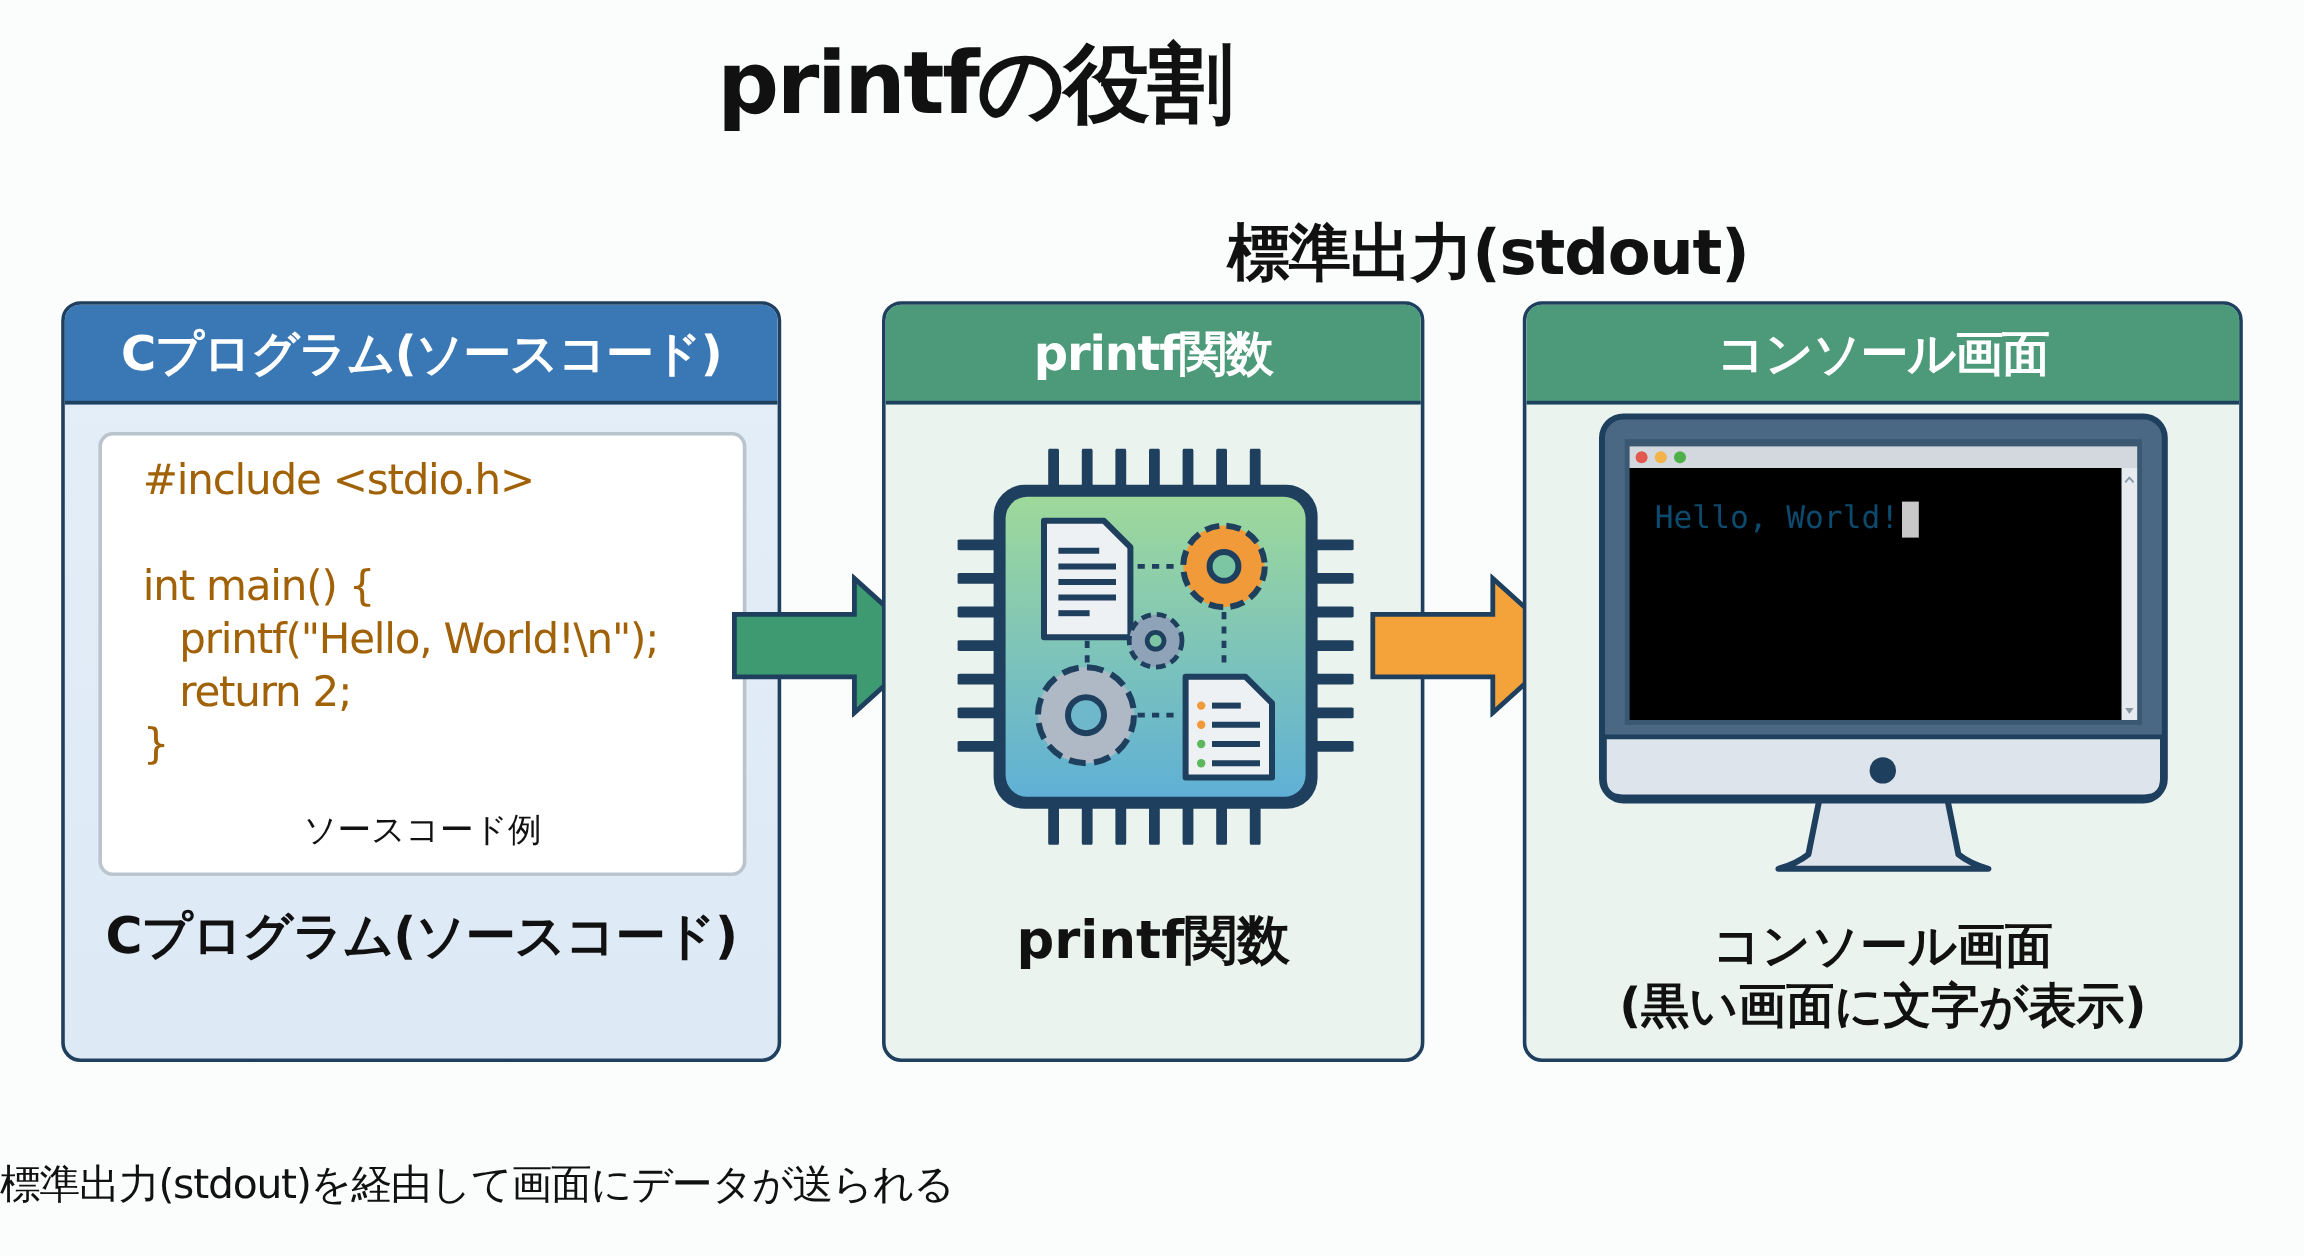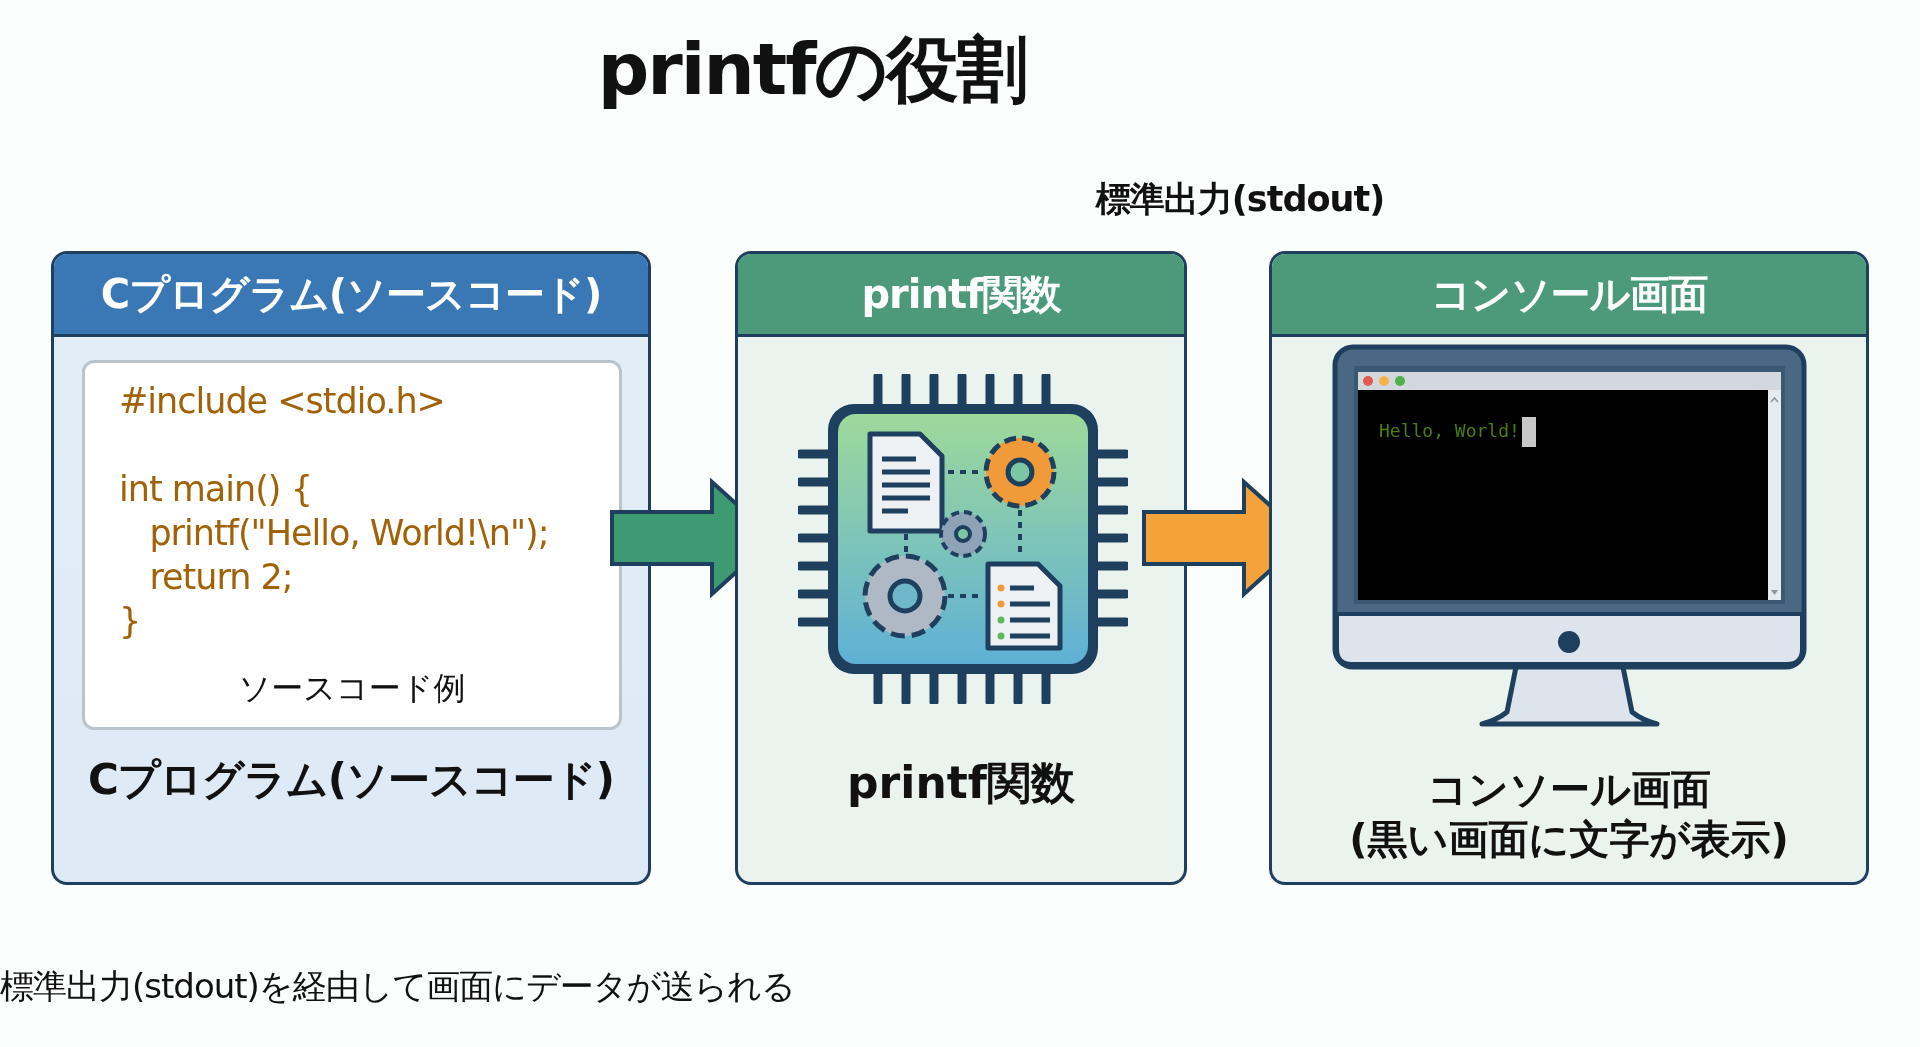--- a/index.html
+++ b/index.html
@@ -5,7 +5,7 @@
   html,body{margin:0;padding:0;}
   body{width:1920px;height:1047px;background:#fbfcfc;position:relative;overflow:hidden;font-family:"DejaVu Sans","Liberation Sans",sans-serif;color:#111;}
   .title{position:absolute;left:0;width:1624px;top:22px;text-align:center;font-size:72px;font-weight:bold;letter-spacing:-2px;}
-  .stdout-label{position:absolute;left:1000px;width:480px;top:176px;text-align:center;font-size:35px;font-weight:bold;letter-spacing:-1px;}
+  .stdout-label{position:absolute;left:1000px;width:480px;top:176px;text-align:center;font-size:52px;font-weight:bold;letter-spacing:-1px;}
   .panel{position:absolute;top:251px;height:634px;border:3px solid #1f3f5e;border-radius:16px;overflow:hidden;box-sizing:border-box;}
   .panel .hdr{height:80px;border-bottom:3px solid #1f3f5e;color:#fff;font-weight:bold;font-size:40px;display:flex;align-items:center;justify-content:center;letter-spacing:-1px;}
   .p1{left:51px;width:600px;background:linear-gradient(#e3eef8,#dde9f5);}

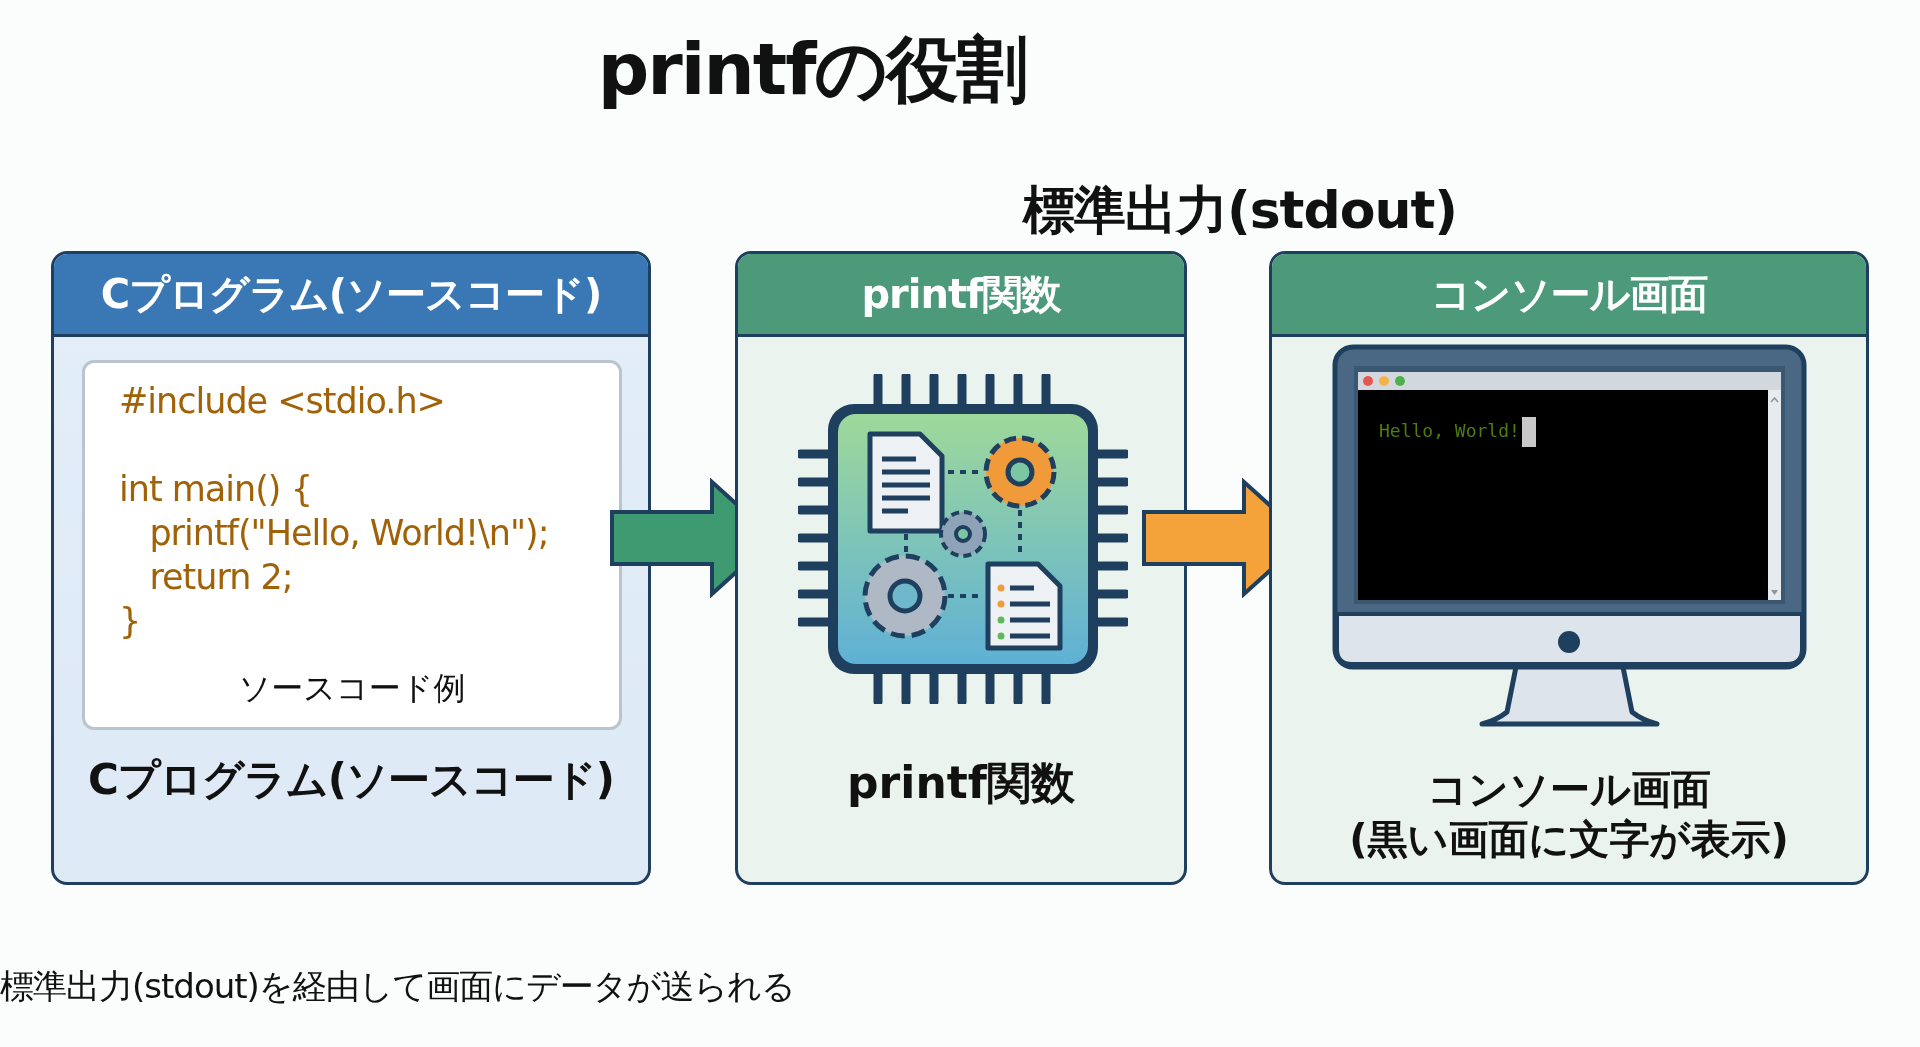--- a/index.html
+++ b/index.html
@@ -23,7 +23,7 @@
   .p3 .panel-label{position:absolute;left:0;width:100%;top:510px;text-align:center;font-size:40px;font-weight:bold;line-height:50px;}
   .chip{position:absolute;left:60px;top:120px;width:330px;height:330px;}
   .monitor{position:absolute;left:60px;top:90px;width:475px;height:390px;}
-  .terminal-text{position:absolute;left:107px;top:163px;font-family:"DejaVu Sans Mono","Liberation Mono",monospace;font-size:18px;color:#4d7c0f;}
+  .terminal-text{position:absolute;left:107px;top:163px;font-family:"DejaVu Sans Mono","Liberation Mono",monospace;font-size:26px;color:#0c4a6e;}
   .cursor{display:inline-block;width:14px;height:30px;background:#c8c8c8;vertical-align:middle;margin-left:2px;}
   .arrow{position:absolute;}
   .caption{position:absolute;left:0;width:1540px;top:964px;text-align:left;font-size:34px;letter-spacing:-1px;}

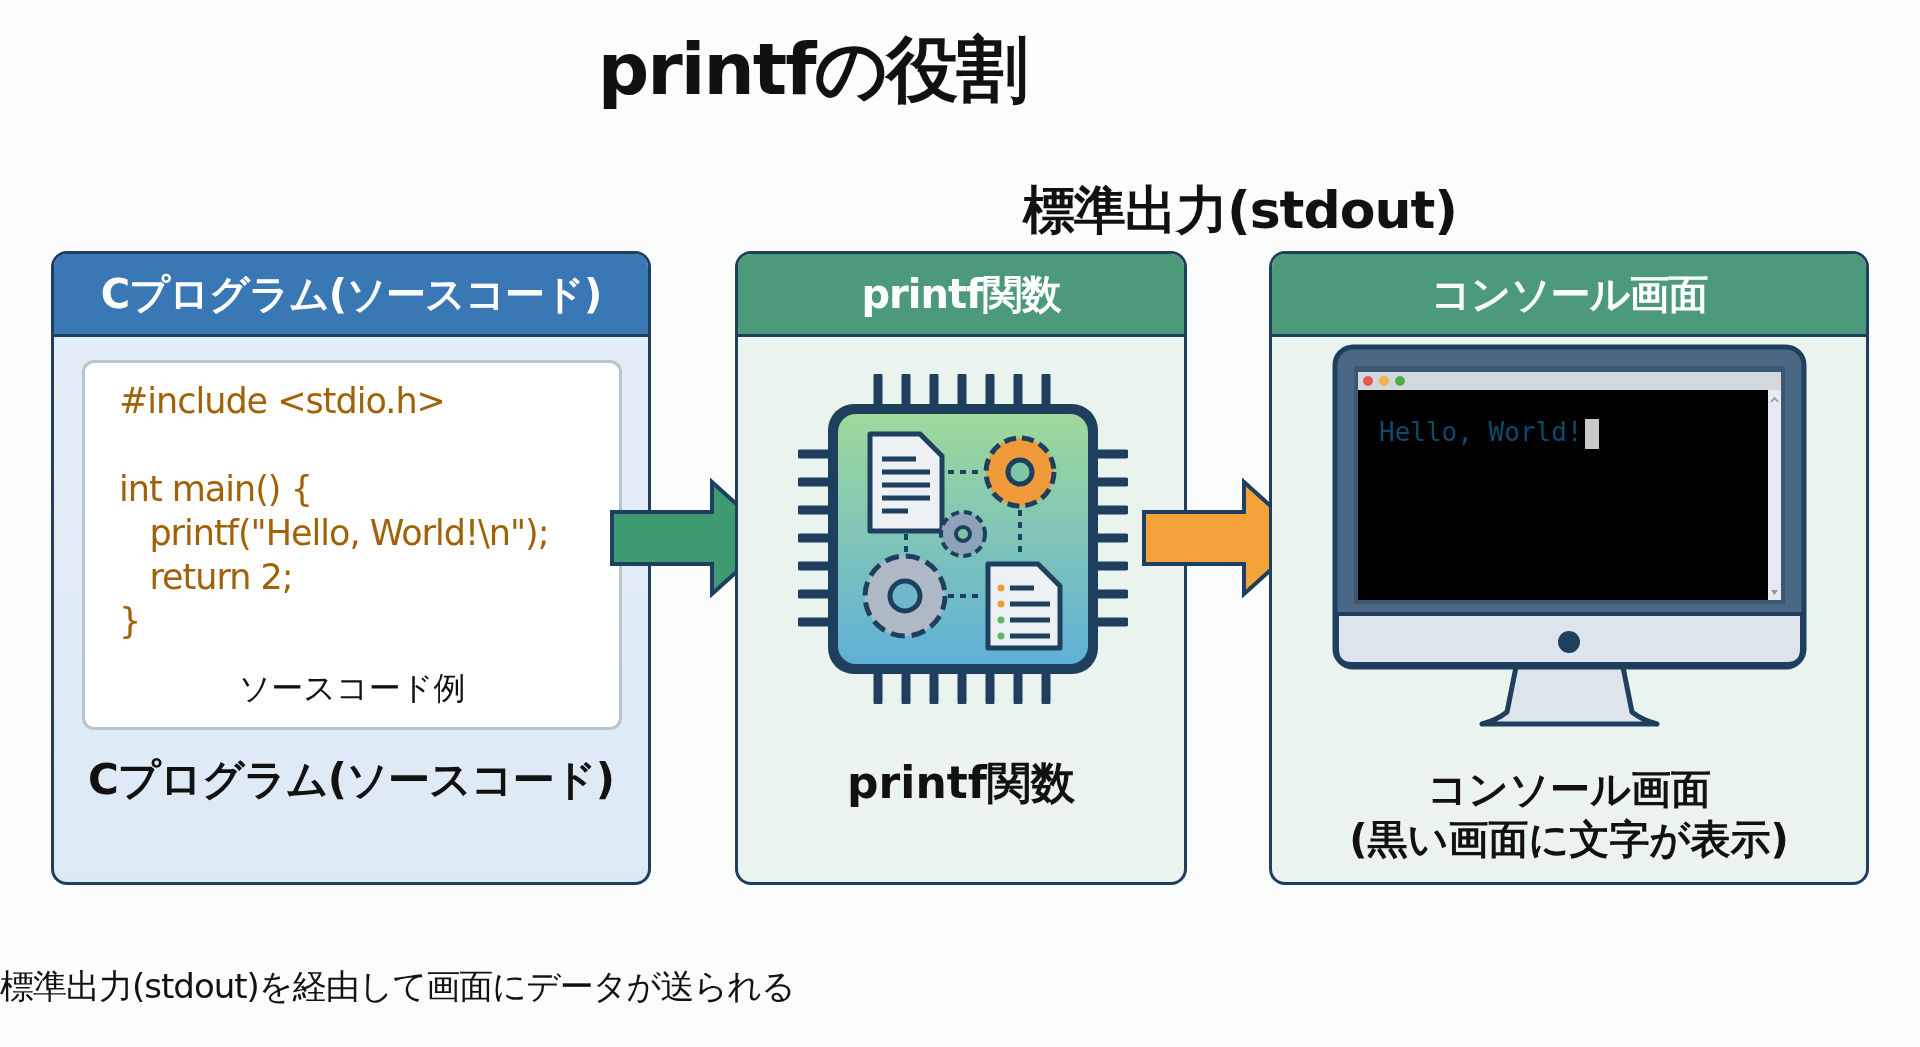--- a/index.html
+++ b/index.html
@@ -16,7 +16,7 @@
   .p3 .hdr{background:#4c9a7a;}
   .codebox{position:absolute;left:28px;top:106px;width:540px;height:370px;background:#fff;border:3px solid #b9c4cc;border-radius:12px;box-sizing:border-box;}
   .code{position:absolute;left:34px;top:16px;font-family:"DejaVu Sans","Liberation Sans",sans-serif;font-size:35px;line-height:44px;white-space:pre;letter-spacing:-1px;color:#a16207;}
-  .code-caption{position:absolute;left:0;width:100%;bottom:16px;text-align:center;font-size:32px;}
+  .code-caption{position:absolute;left:0;width:100%;bottom:16px;text-align:center;font-size:28px;}
   .p1 .panel-label{position:absolute;left:0;width:100%;top:498px;text-align:center;font-size:42px;font-weight:bold;letter-spacing:-1px;}
   .p2 .panel-label{position:absolute;left:0;width:100%;top:500px;text-align:center;font-size:44px;font-weight:bold;}
   .p2 .panel-sub{position:absolute;left:0;width:100%;top:563px;text-align:center;font-size:34px;}

